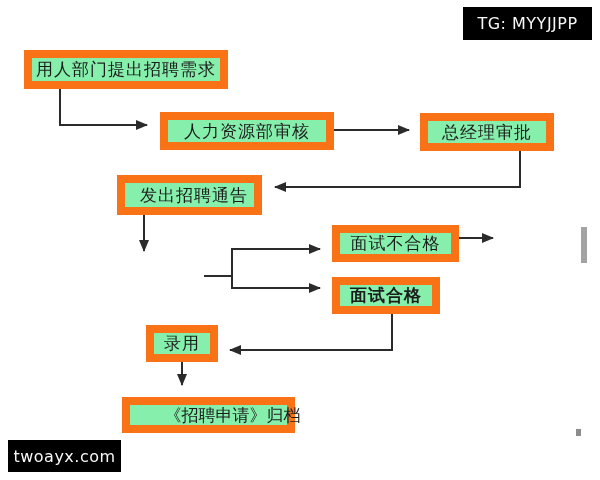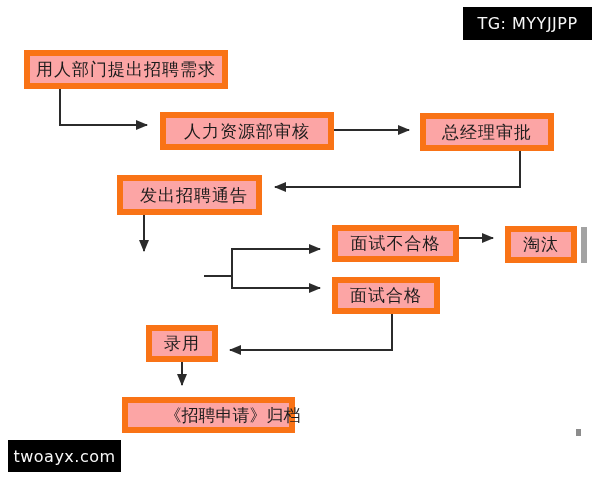--- a/index.html
+++ b/index.html
@@ -9,8 +9,8 @@
   }
   .connectors{position:absolute;left:0;top:0;width:600px;height:480px;}
   .node{
-    position:absolute;box-sizing:border-box;background:#fca5a5;
-    border:6px solid #f97316;color:#1c1c1c;
+    position:absolute;box-sizing:border-box;background:#86efac;
+    border:8px solid #f97316;color:#1c1c1c;
     display:flex;align-items:center;justify-content:center;
     font-size:17px;letter-spacing:1px;white-space:nowrap;z-index:2;
   }

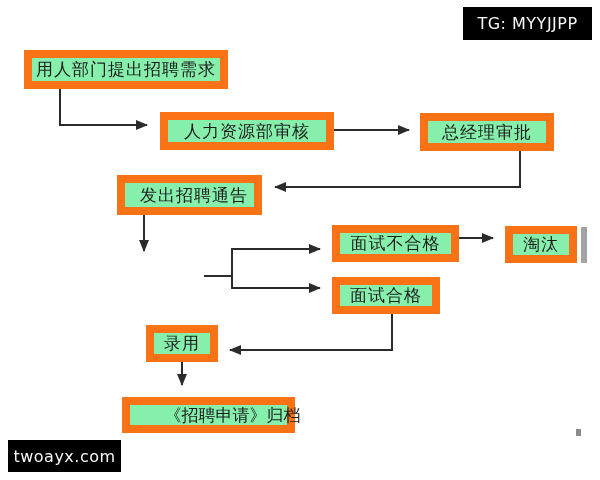--- a/index.html
+++ b/index.html
@@ -65,7 +65,6 @@
   <div class="node n-gm">总经理审批</div>
   <div class="node n-announce">发出招聘通告</div>
   <div class="node n-fail">面试不合格</div>
-  <div class="node n-elim">淘汰</div>
   <div class="node n-pass">面试合格</div>
   <div class="node n-hire">录用</div>
   <div class="node n-archive">《招聘申请》归档</div>

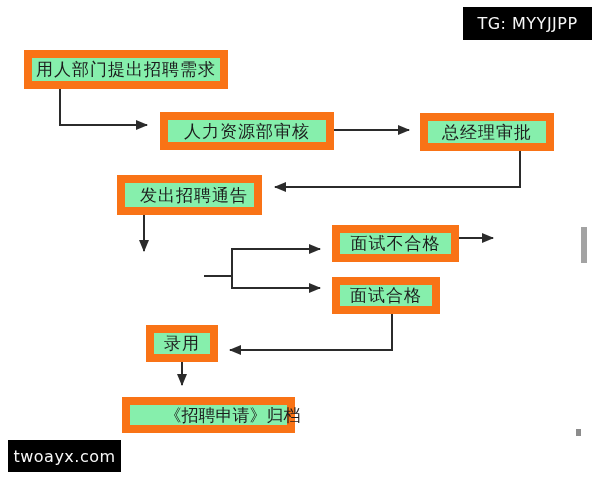--- a/index.html
+++ b/index.html
@@ -30,7 +30,7 @@
   .n-interview{left:130px;top:262px;width:74px;height:38px;}
   .n-fail{left:332px;top:225px;width:127px;height:37px;}
   .n-elim{left:505px;top:226px;width:72px;height:37px;}
-  .n-pass{left:332px;top:277px;width:108px;height:37px;}
+  .n-pass{left:332px;top:277px;width:108px;height:37px;font-weight:bold;}
   .n-hire{left:146px;top:325px;width:72px;height:37px;}
   .n-archive{left:122px;top:397px;width:173px;height:36px;font-size:17px;letter-spacing:0;padding-left:48px;}
 </style>

